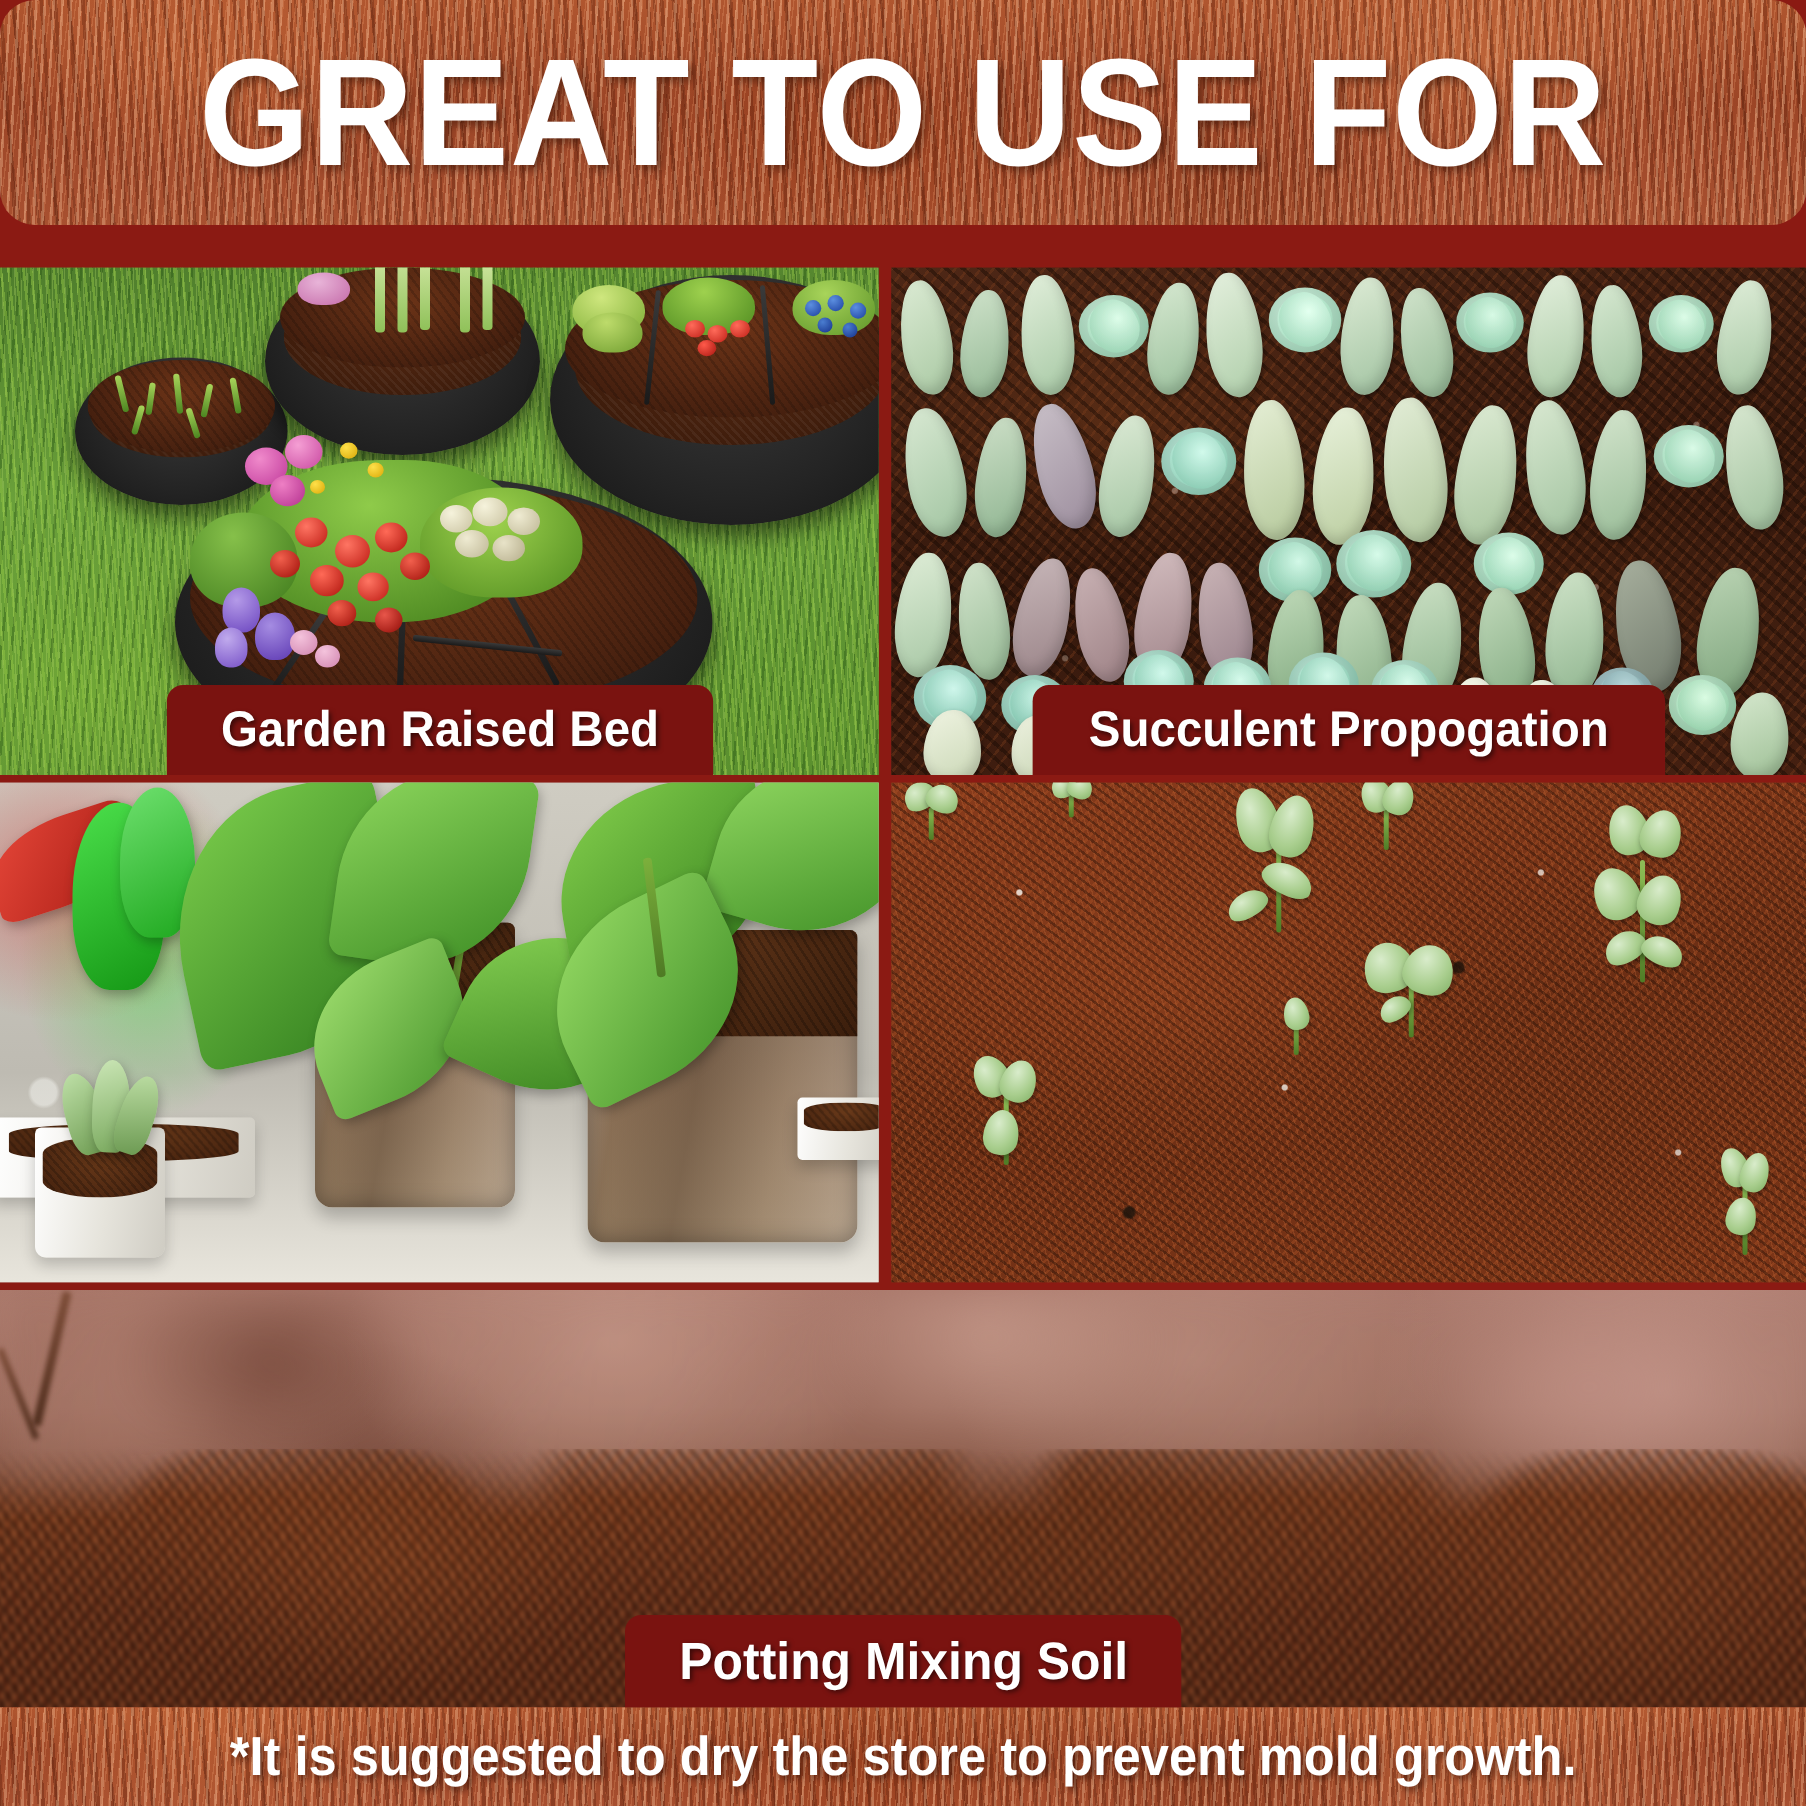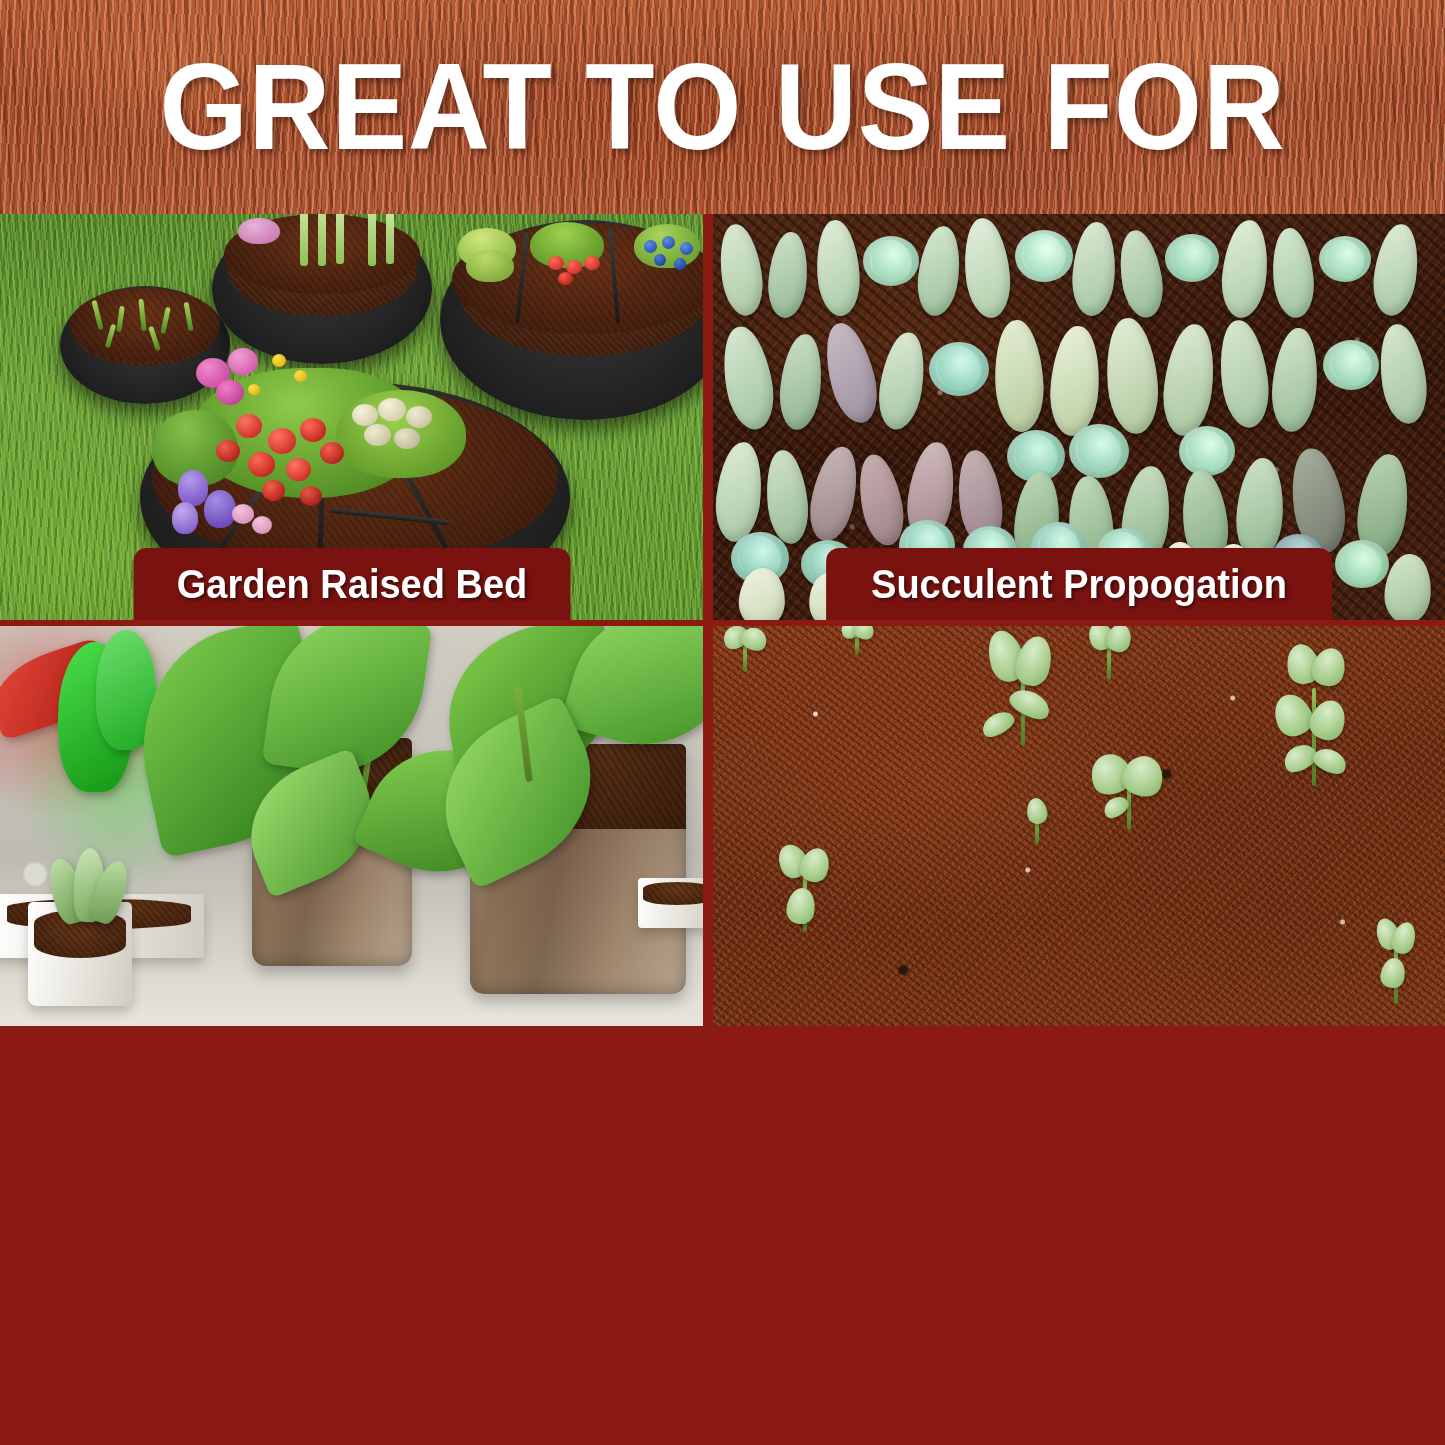--- a/index.html
+++ b/index.html
@@ -49,8 +49,9 @@
     position: absolute;
     left: 0; top: 0;
     width: 1445px;
-    height: 214px;
+    height: 180px;
     overflow: hidden;
+    border-radius: 28px;
   }
   .header-title {
     position: absolute;

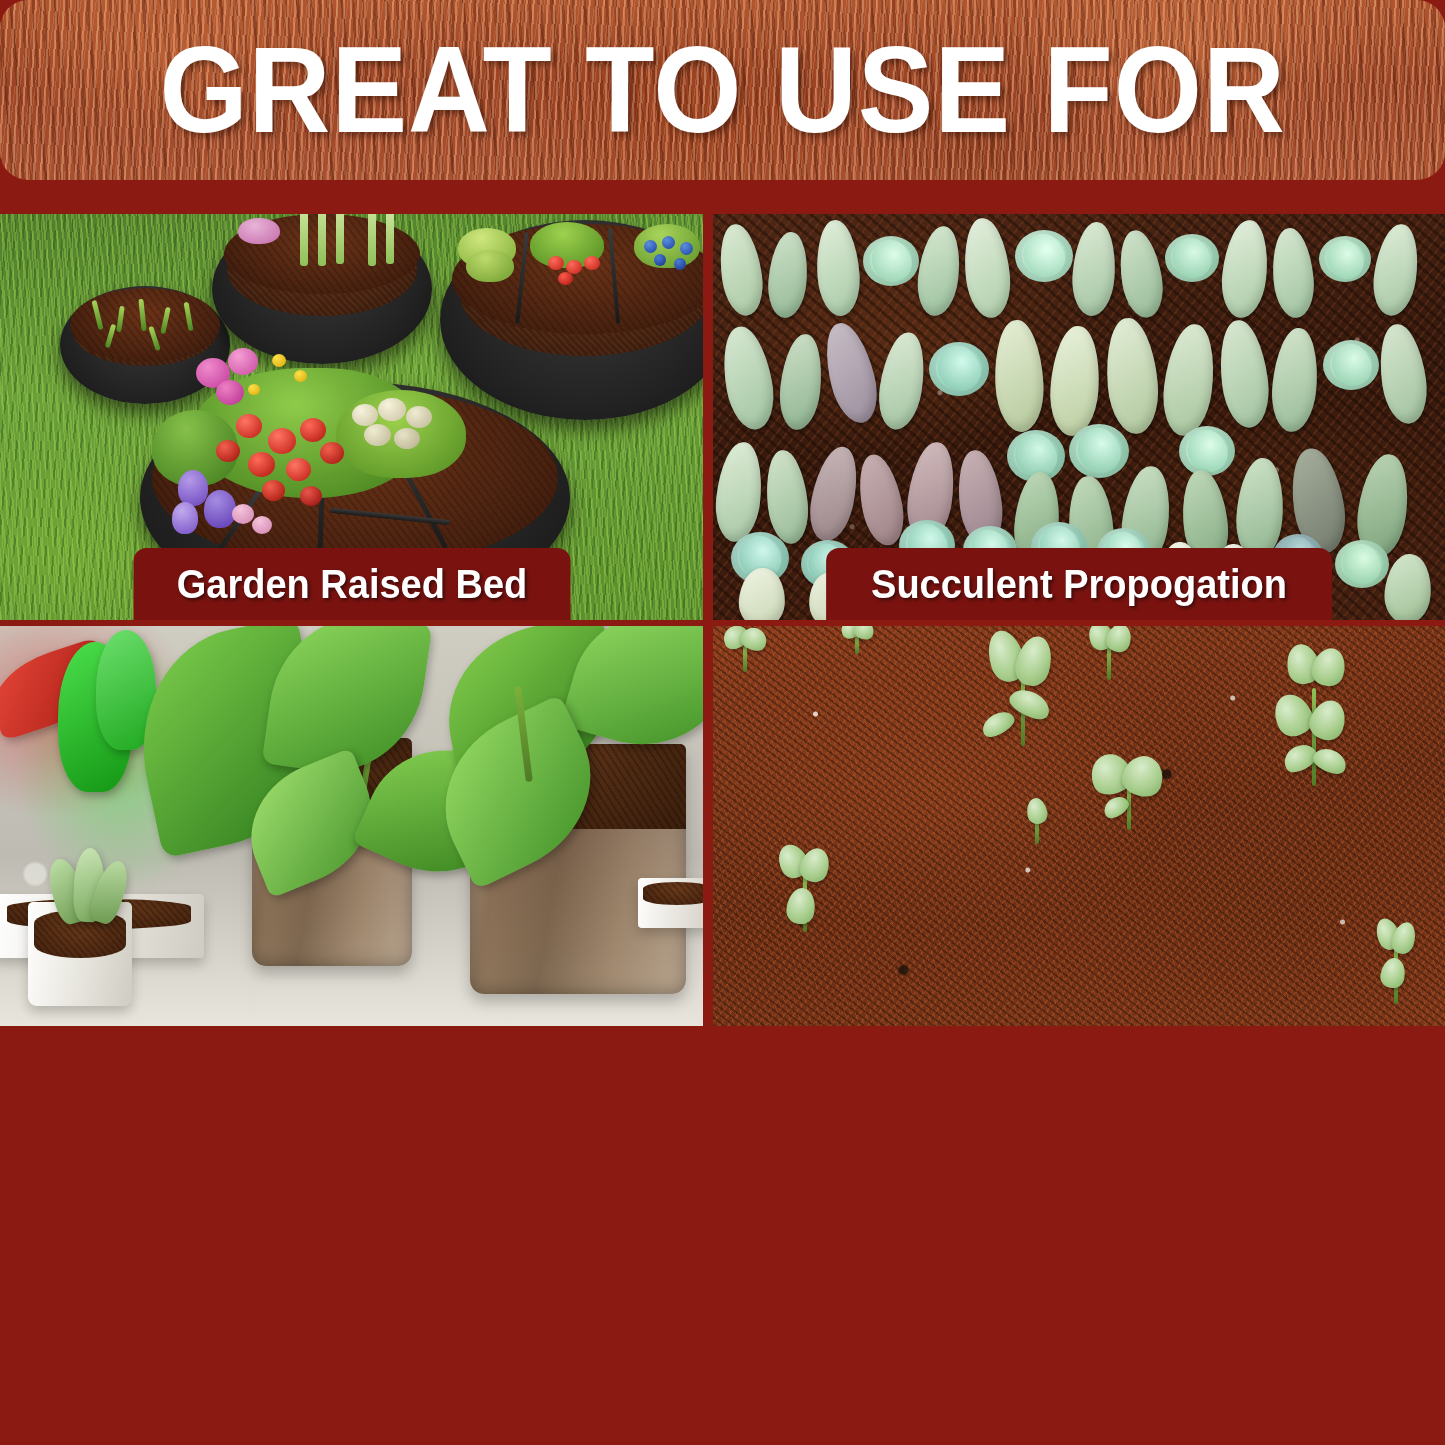--- a/index.html
+++ b/index.html
@@ -649,6 +649,15 @@
       </div>
     </div>
 
+    <div class="cell cell-r3">
+      <div class="ph-soil">
+        <div class="soil-blurbg"></div>
+        <div class="twig" style="left:38px;  top:0px;   width:7px; height:110px; transform:rotate(13deg);"></div>
+        <div class="twig" style="left:12px;  top:44px;  width:5px; height:78px; transform:rotate(-22deg);"></div>
+        <div class="soil-pile"></div>
+      </div>
+      <div class="banner big"><span>Potting Mixing Soil</span></div>
+    </div>
 
   </div>
 

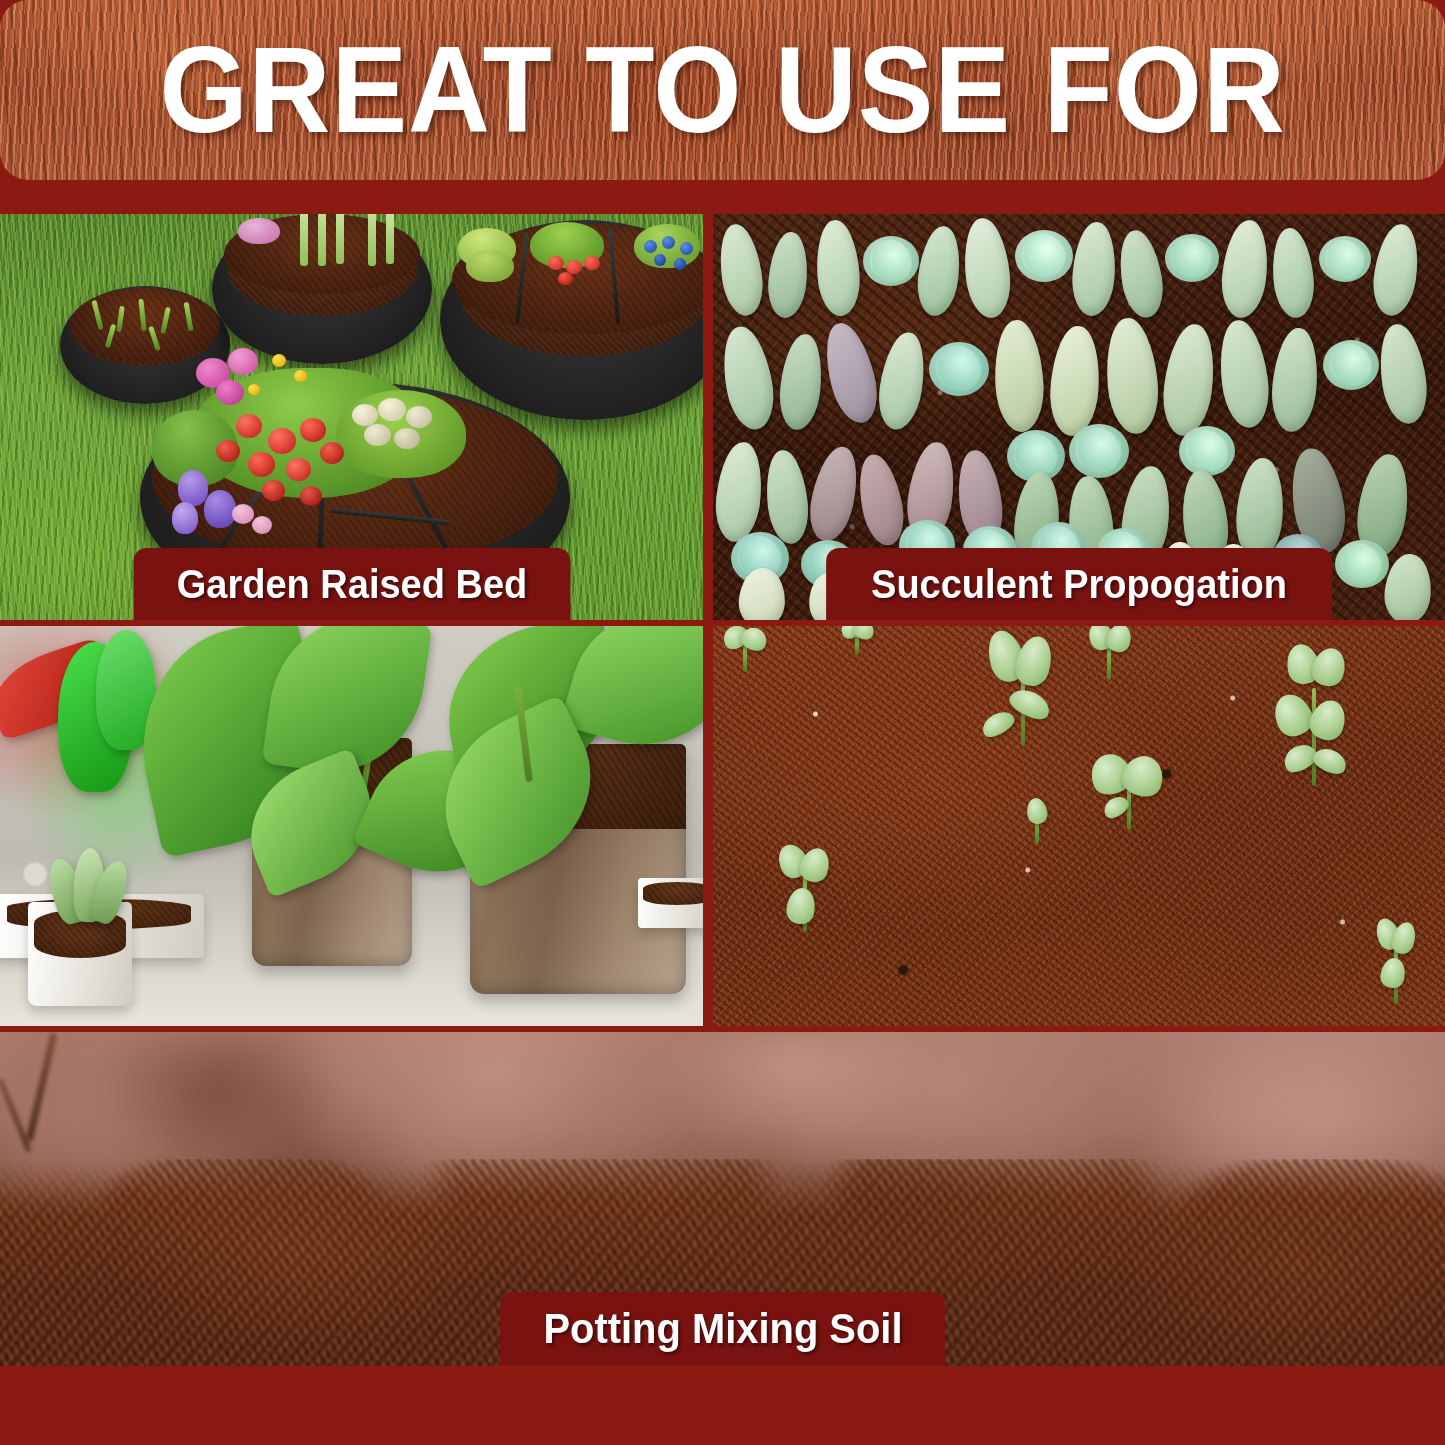--- a/index.html
+++ b/index.html
@@ -661,6 +661,9 @@
 
   </div>
 
+  <div class="footer coir">
+    <div class="footer-note"><span>*It is suggested to dry the store to prevent mold growth.</span></div>
+  </div>
 
 </div>
 

